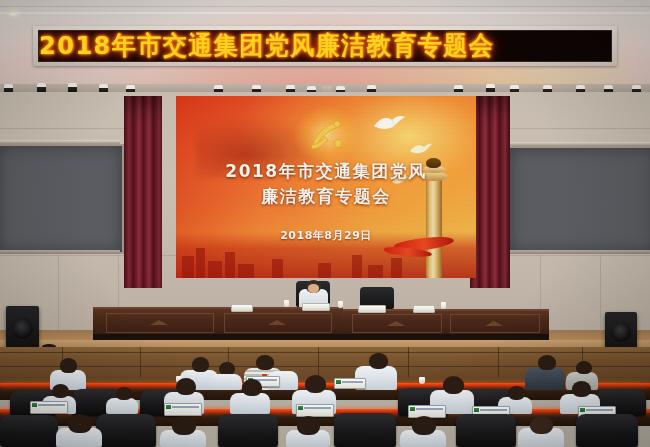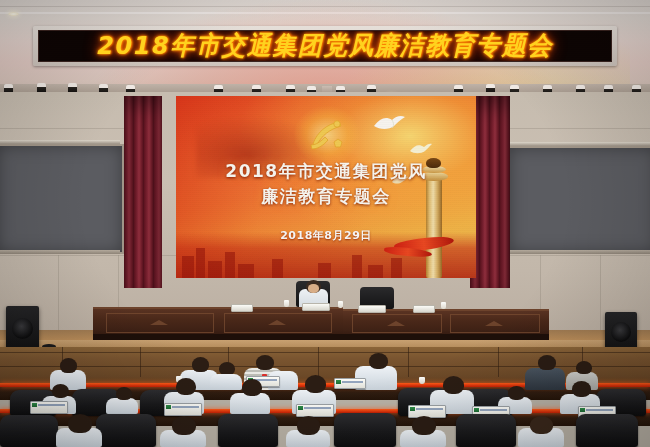--- a/index.html
+++ b/index.html
@@ -70,7 +70,7 @@
     background:#120604;
     border:1px solid #3a2420;
     overflow:hidden;
-    display:flex;align-items:center;justify-content:center;font-style:italic;
+    display:flex;align-items:center;
   }
   .banner-inner::after{
     content:"";position:absolute;left:0;top:0;right:0;bottom:0;

